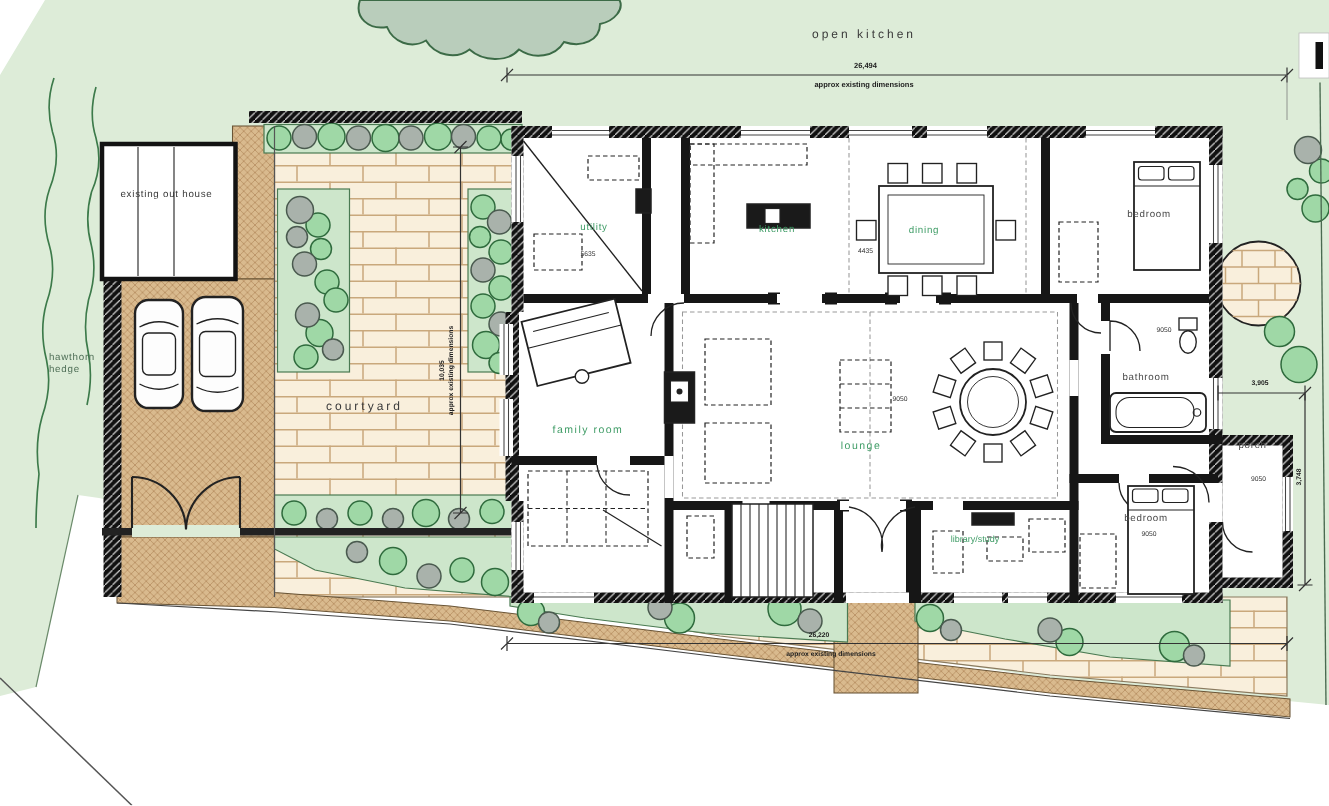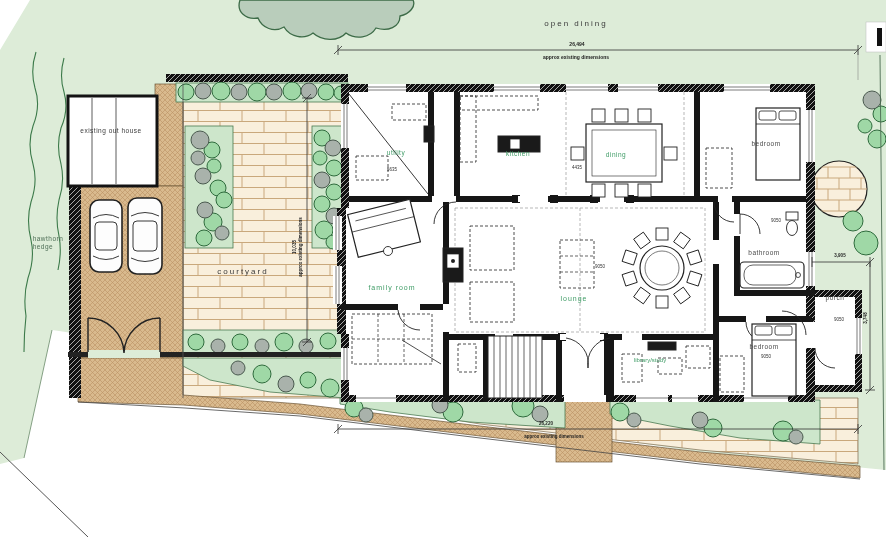--- a/index.html
+++ b/index.html
@@ -408,7 +408,7 @@
   </g>
 </svg>
 
-  <span class="lbl s8" style="left:576px;top:23px;">open dining</span>
+  <span class="lbl s8" style="left:576px;top:23px;">open kitchen</span>
   <span class="lbl dim" style="left:577px;top:44px;">26,494</span>
   <span class="lbl dim" style="left:576px;top:57px;">approx existing dimensions</span>
   <span class="lbl s65" style="left:111px;top:130px;">existing out house</span>

